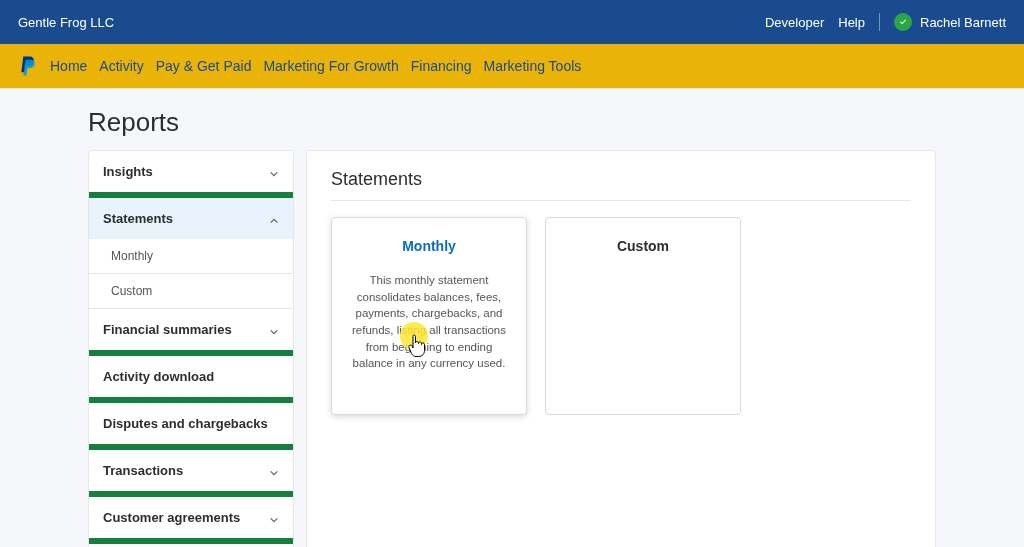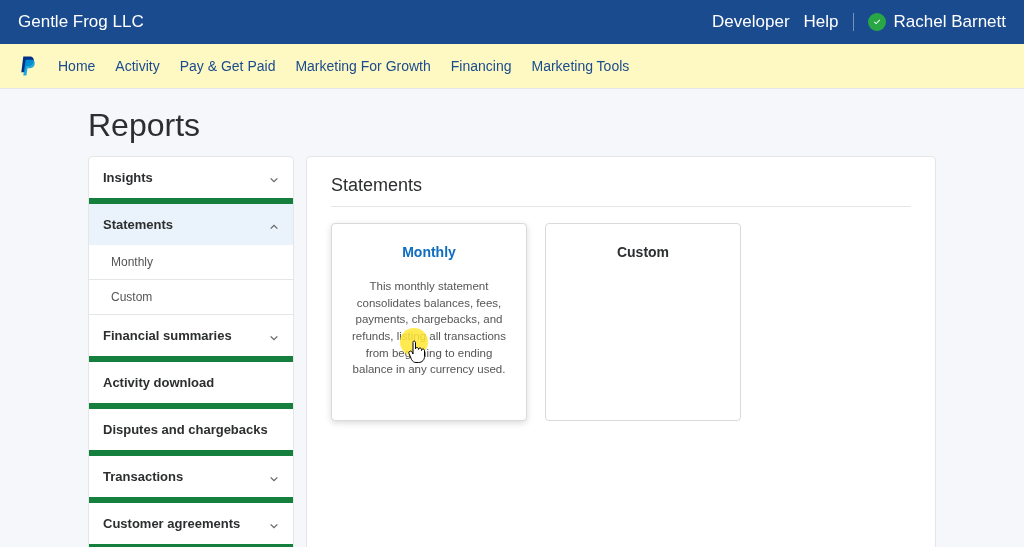--- a/index.html
+++ b/index.html
@@ -21,7 +21,7 @@
     align-items: center;
     justify-content: space-between;
     padding: 0 18px;
-    font-size: 17px;
+    font-size: 13px;
   }
   .topbar-left { font-weight: 400; }
   .topbar-right { display: flex; align-items: center; gap: 14px; }

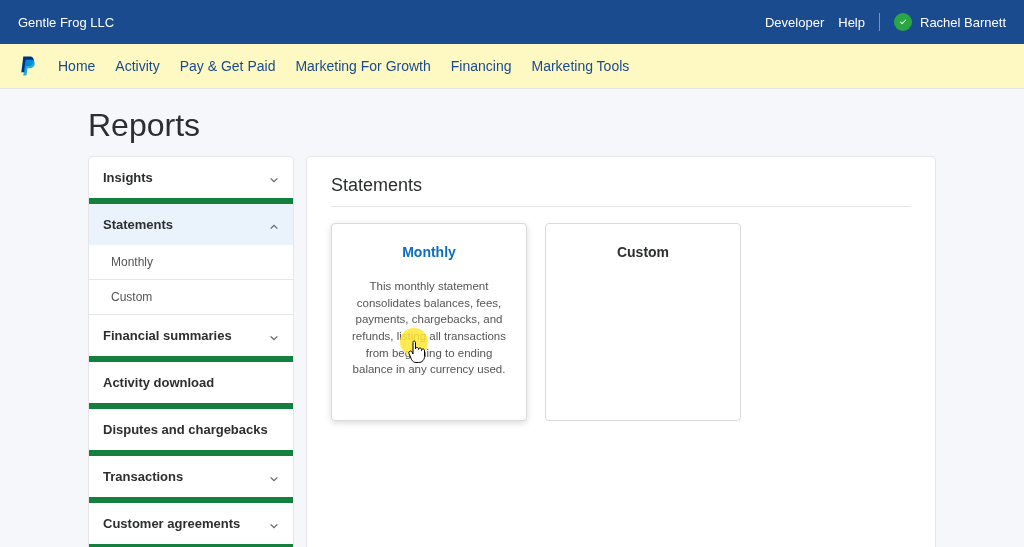--- a/index.html
+++ b/index.html
@@ -38,12 +38,12 @@
 
   
   .mainnav {
-    background: #fef9c3;
+    background: #eab308;
     height: 45px;
     display: flex;
     align-items: center;
     padding: 16px 18px;
-    gap: 20px;
+    gap: 12px;
     border-bottom: 1px solid #e4e6e8;
     font-size: 14px;
   }

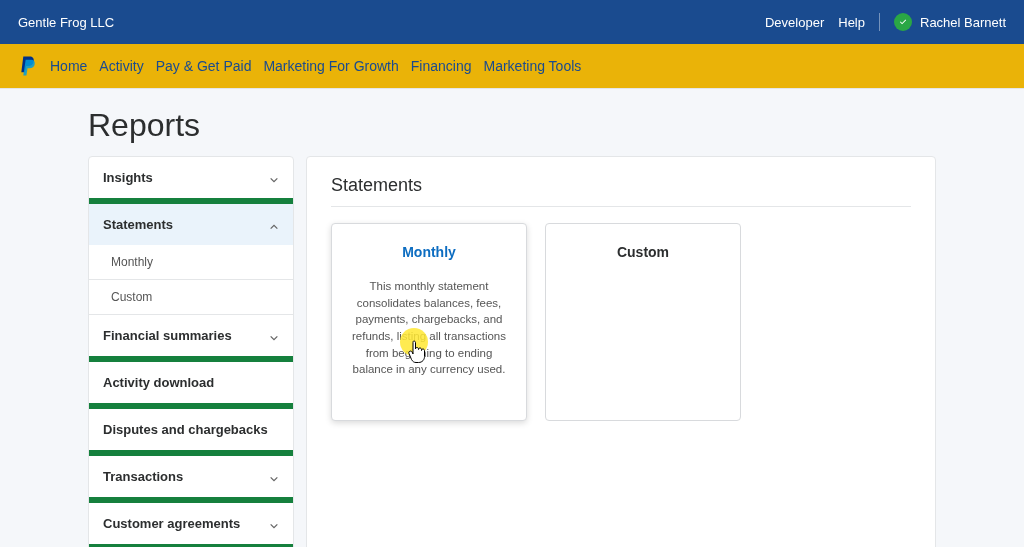--- a/index.html
+++ b/index.html
@@ -63,7 +63,7 @@
     padding: 18px 88px 0 88px;
   }
   .page-title {
-    font-size: 32px;
+    font-size: 26px;
     font-weight: 400;
     color: #2c2e2f;
     margin-bottom: 12px;

